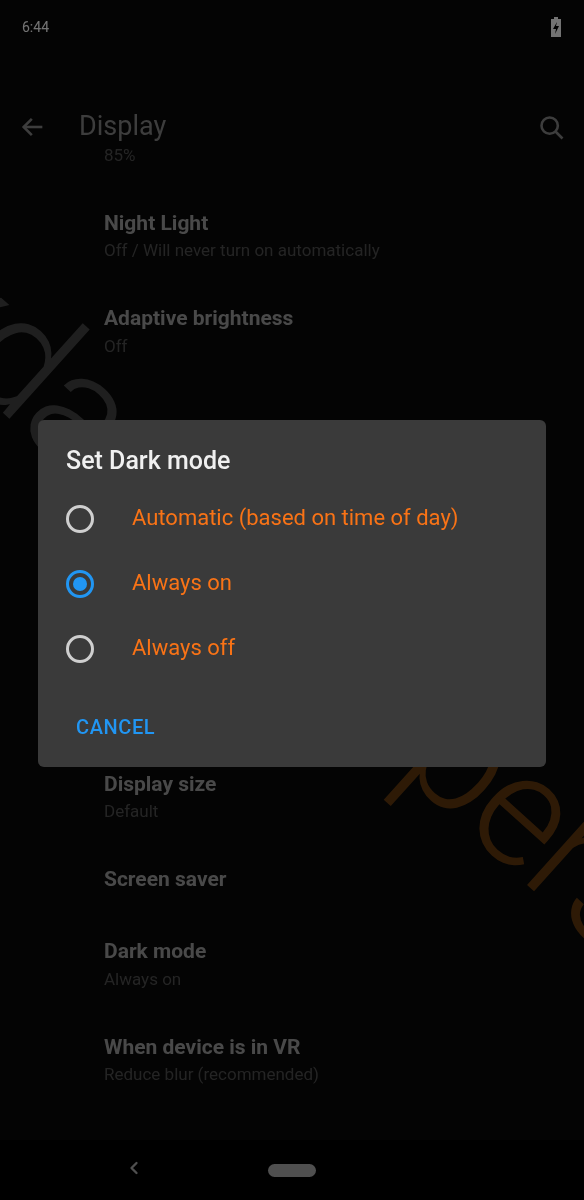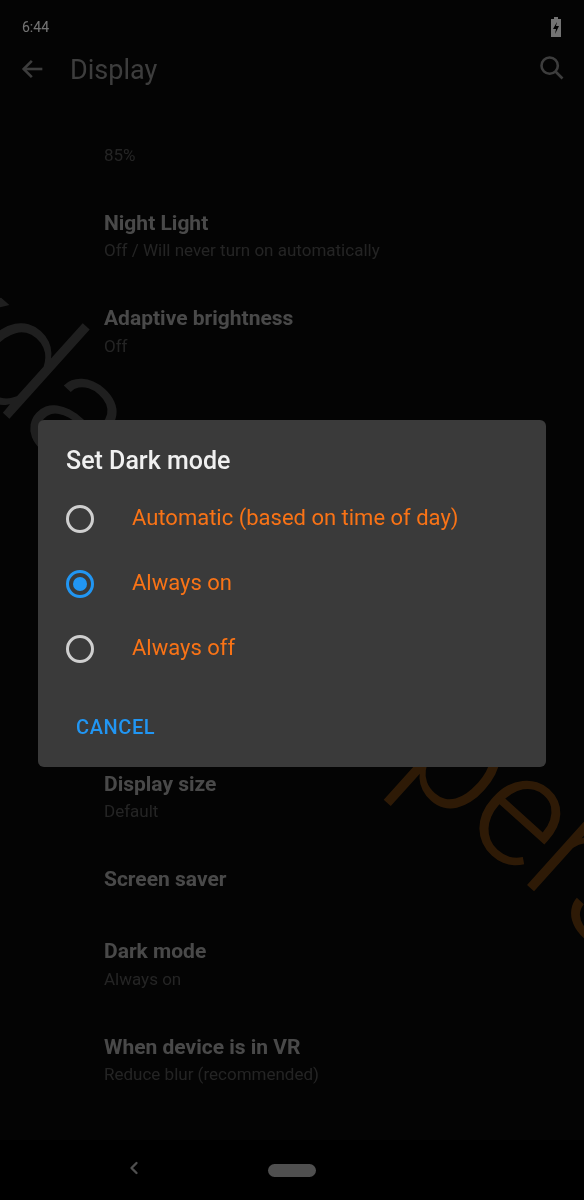--- a/index.html
+++ b/index.html
@@ -47,9 +47,9 @@
     .app-bar {
       height: 88px;
       display: flex;
-      align-items: flex-start;
+      align-items: flex-end;
       padding: 0 18px;
-      gap: 22px;
+      gap: 31px;
     }
     .back-arrow {
       width: 30px;

